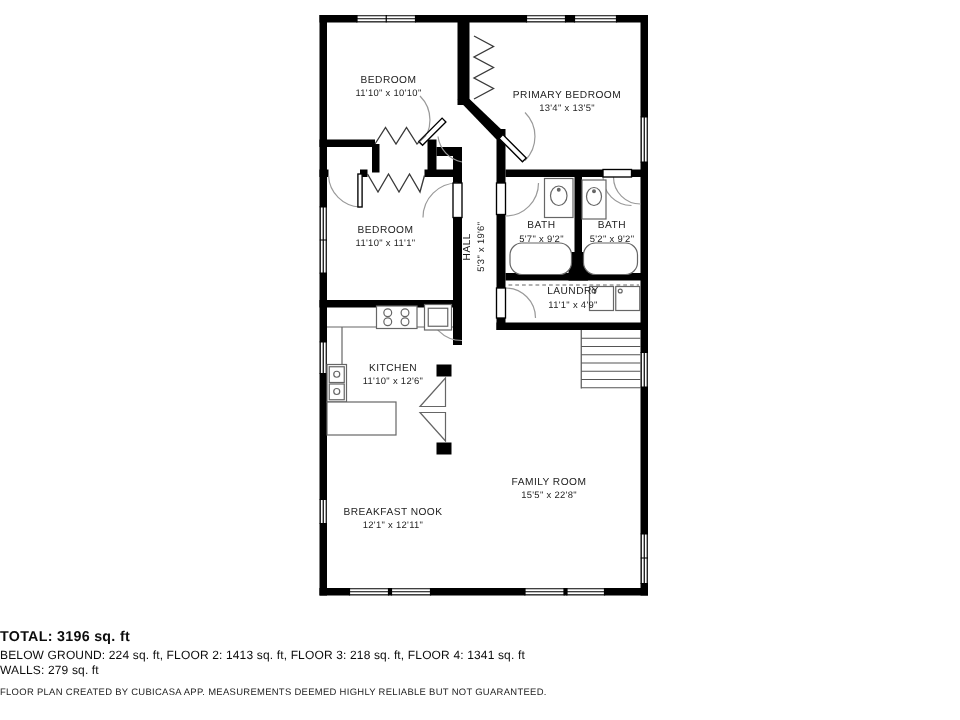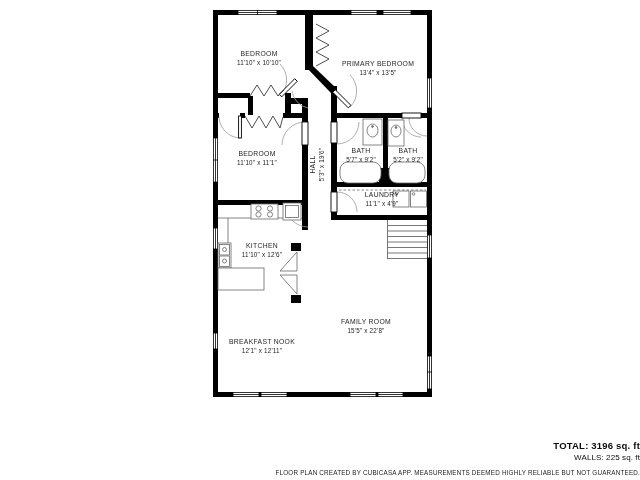--- a/index.html
+++ b/index.html
@@ -10,7 +10,7 @@
   .room-label .rname{font-size:6.8px;letter-spacing:.3px;display:block;}
   .room-label .rdims{font-size:6.3px;letter-spacing:.2px;display:block;}
   .room-label.rot{transform:rotate(-90deg);transform-origin:center center;}
-  .summary{position:absolute;left:0;top:419px;width:640px;text-align:right;color:#0c0c0c;margin-top:21px;}
+  .summary{position:absolute;left:0;top:419px;width:640px;text-align:left;color:#0c0c0c;}
   .summary .total{font-size:9.5px;font-weight:bold;letter-spacing:.2px;}
   .summary .sline{font-size:8px;letter-spacing:.1px;margin-top:1.5px;}
   .summary .disclaimer{font-size:6.3px;color:#222;margin-top:7px;letter-spacing:.2px;}

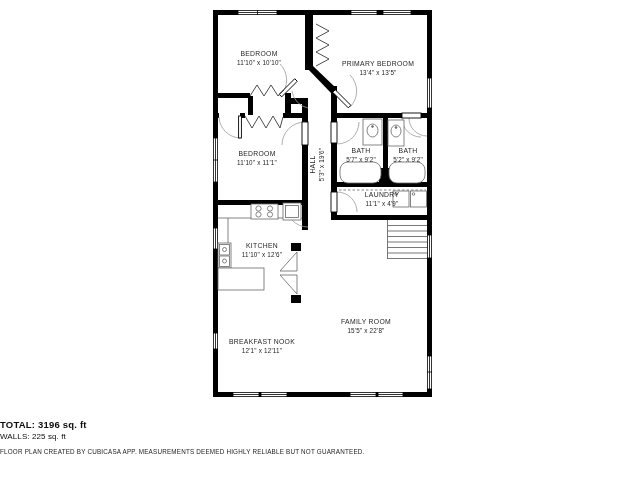--- a/index.html
+++ b/index.html
@@ -232,6 +232,7 @@
 
   <div class="summary">
     <div class="total">TOTAL: 3196 sq. ft</div>
+    <div class="sline">BELOW GROUND: 224 sq. ft, FLOOR 2: 1413 sq. ft, FLOOR 3: 218 sq. ft, FLOOR 4: 1341 sq. ft</div>
     <div class="sline">WALLS: 225 sq. ft</div>
     <div class="disclaimer">FLOOR PLAN CREATED BY CUBICASA APP. MEASUREMENTS DEEMED HIGHLY RELIABLE BUT NOT GUARANTEED.</div>
   </div>

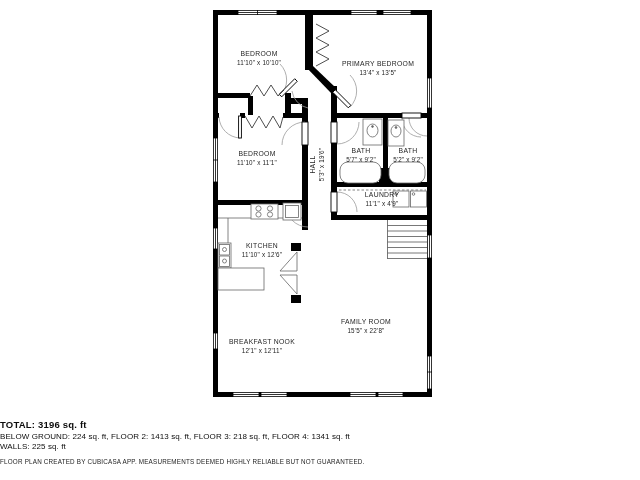--- a/index.html
+++ b/index.html
@@ -233,7 +233,7 @@
   <div class="summary">
     <div class="total">TOTAL: 3196 sq. ft</div>
     <div class="sline">BELOW GROUND: 224 sq. ft, FLOOR 2: 1413 sq. ft, FLOOR 3: 218 sq. ft, FLOOR 4: 1341 sq. ft</div>
-    <div class="sline">WALLS: 225 sq. ft</div>
+    <div class="sline">WALLS: 279 sq. ft</div>
     <div class="disclaimer">FLOOR PLAN CREATED BY CUBICASA APP. MEASUREMENTS DEEMED HIGHLY RELIABLE BUT NOT GUARANTEED.</div>
   </div>
 

